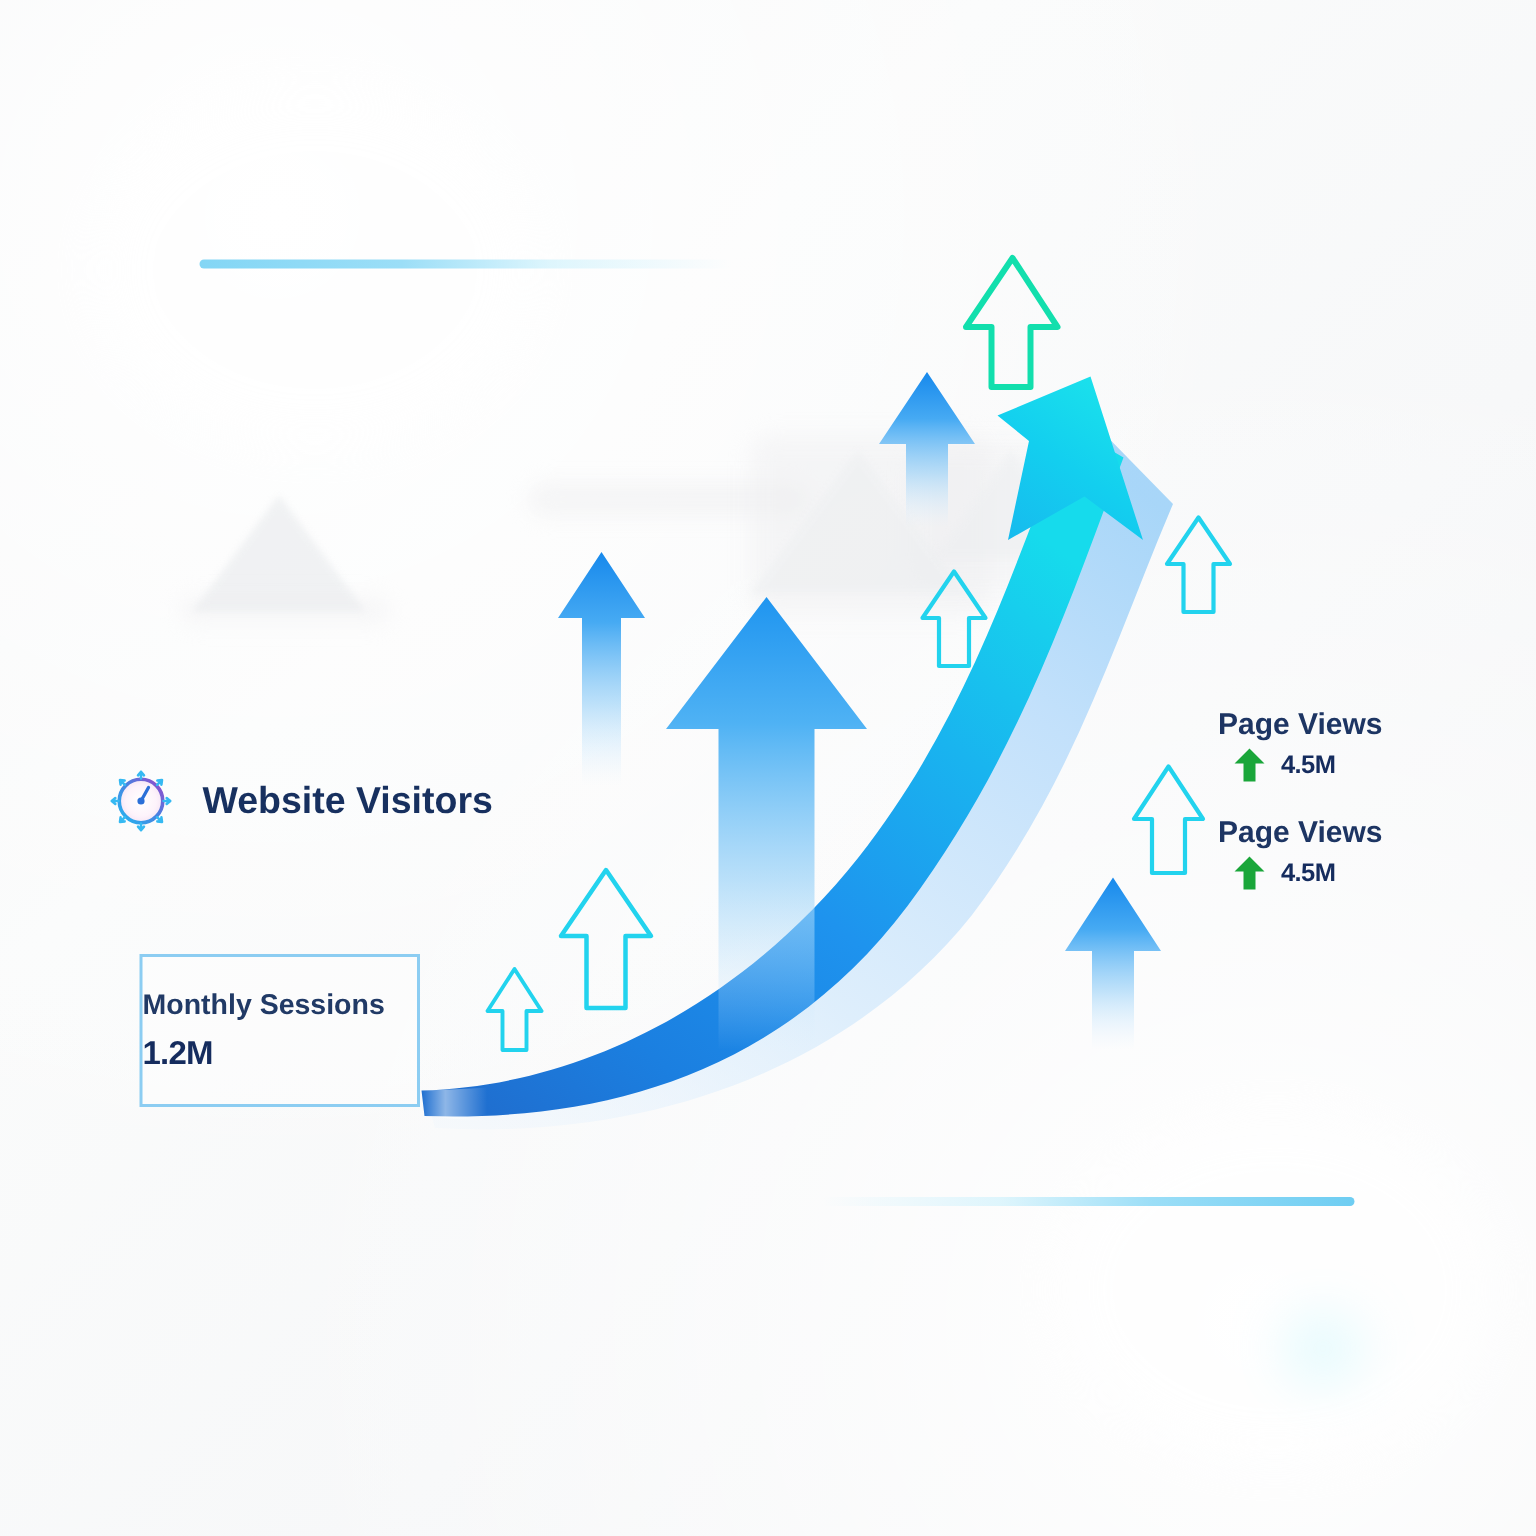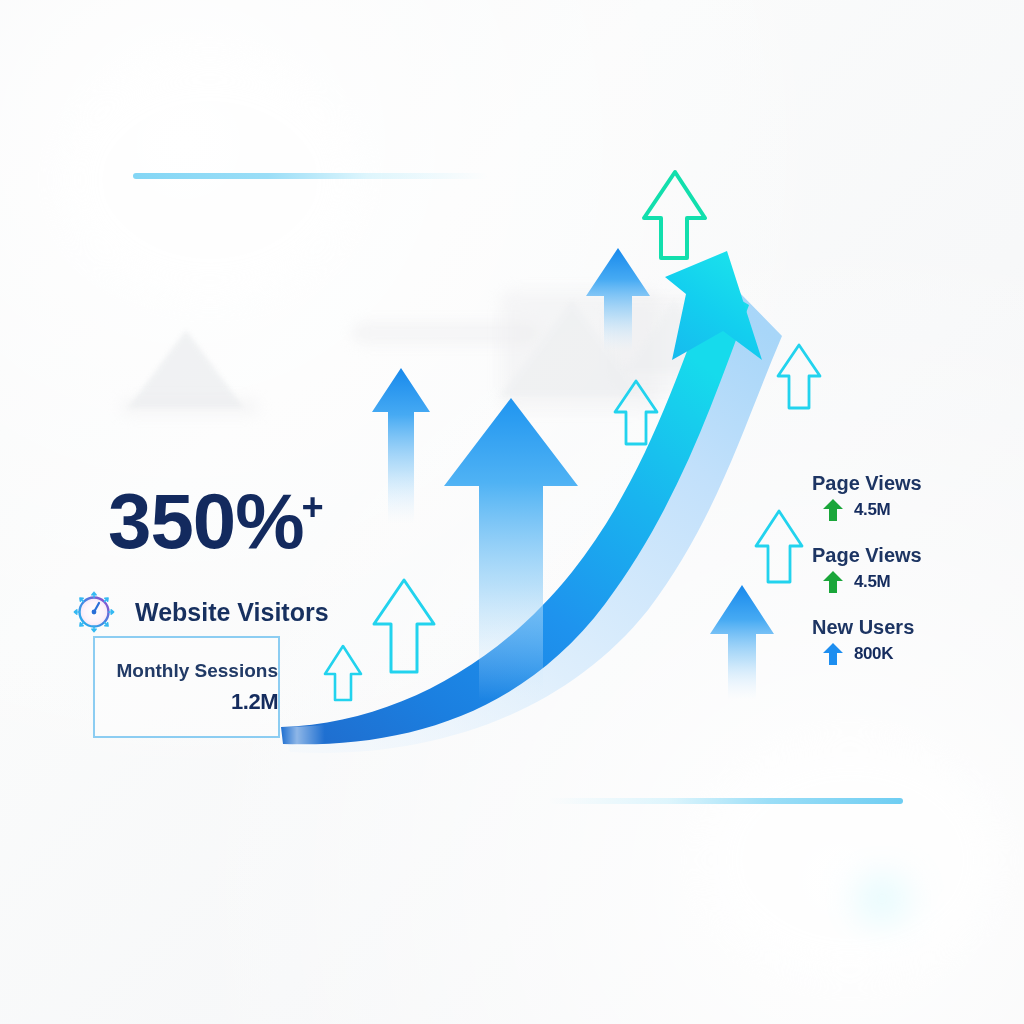--- a/index.html
+++ b/index.html
@@ -296,9 +296,6 @@
   </svg>
 
   <div class="headline">
-    <div class="big-stat">
-      <span>350%</span><span class="plus">+</span>
-    </div>
     <div class="headline-sub-row">
       <svg class="gauge-icon" viewBox="0 0 56 56">
         <circle cx="28" cy="28" r="14.5" fill="url(#gGaugeFill)"></circle>

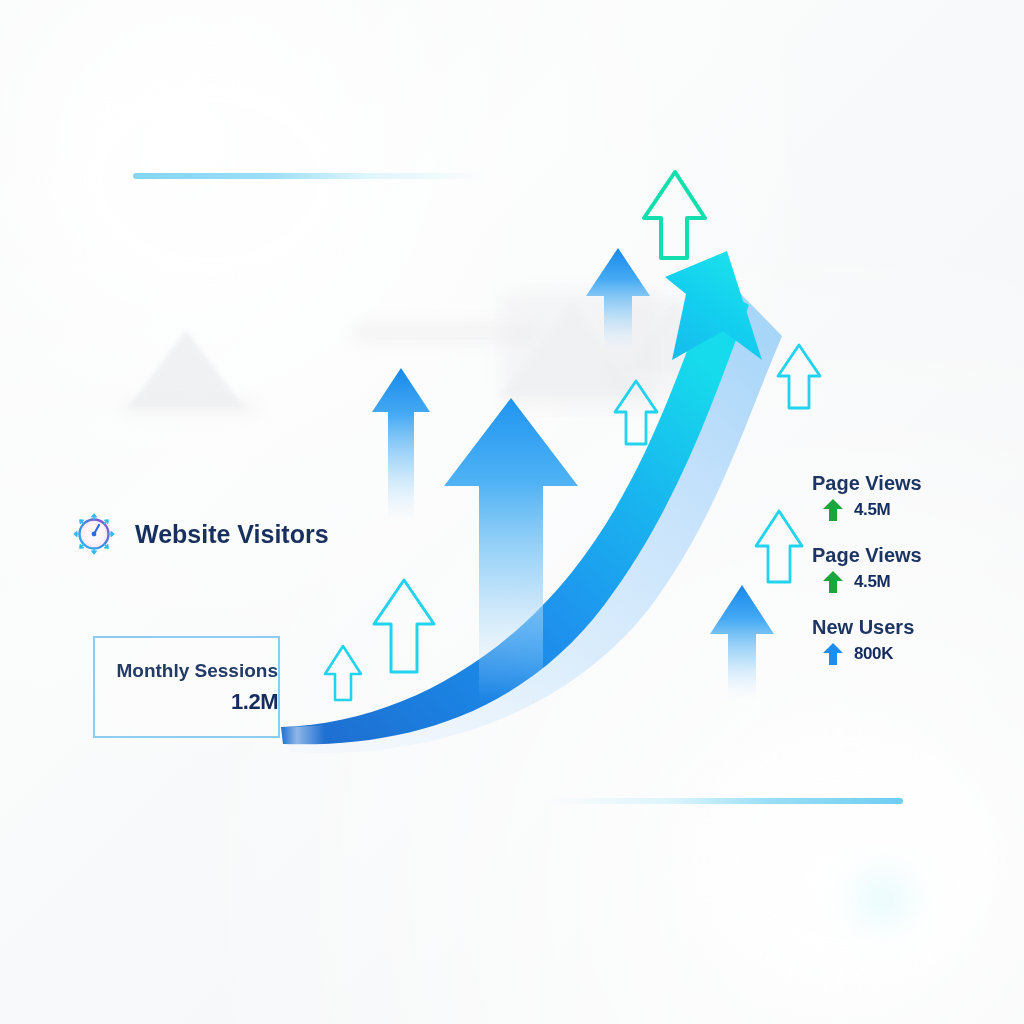--- a/index.html
+++ b/index.html
@@ -344,15 +344,6 @@
       </div>
     </div>
 
-    <div class="stat-item">
-      <div class="stat-label">New Users</div>
-      <div class="stat-value-row">
-        <svg class="stat-arrow" viewBox="0 0 22 24">
-          <path d="M11 1 L21 11 L15 11 L15 23 L7 23 L7 11 L1 11 Z" fill="#1d8ef0"></path>
-        </svg>
-        <div class="stat-value">800K</div>
-      </div>
-    </div>
 
   </div>
 

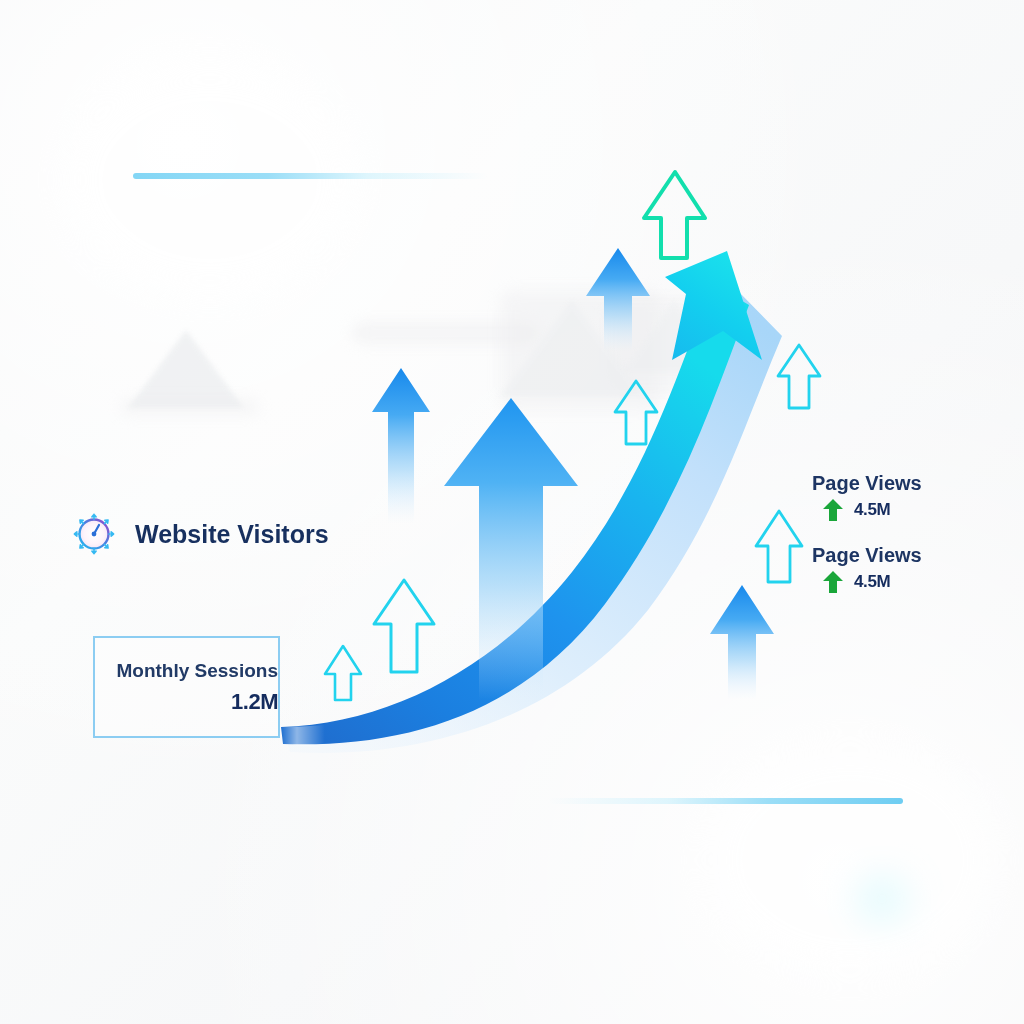--- a/index.html
+++ b/index.html
@@ -112,7 +112,7 @@
     background: rgba(255,255,255,.35);
     display: flex;
     flex-direction: column;
-    align-items: flex-end;
+    align-items: flex-start;
     justify-content: center;
     gap: 7px;
   }

